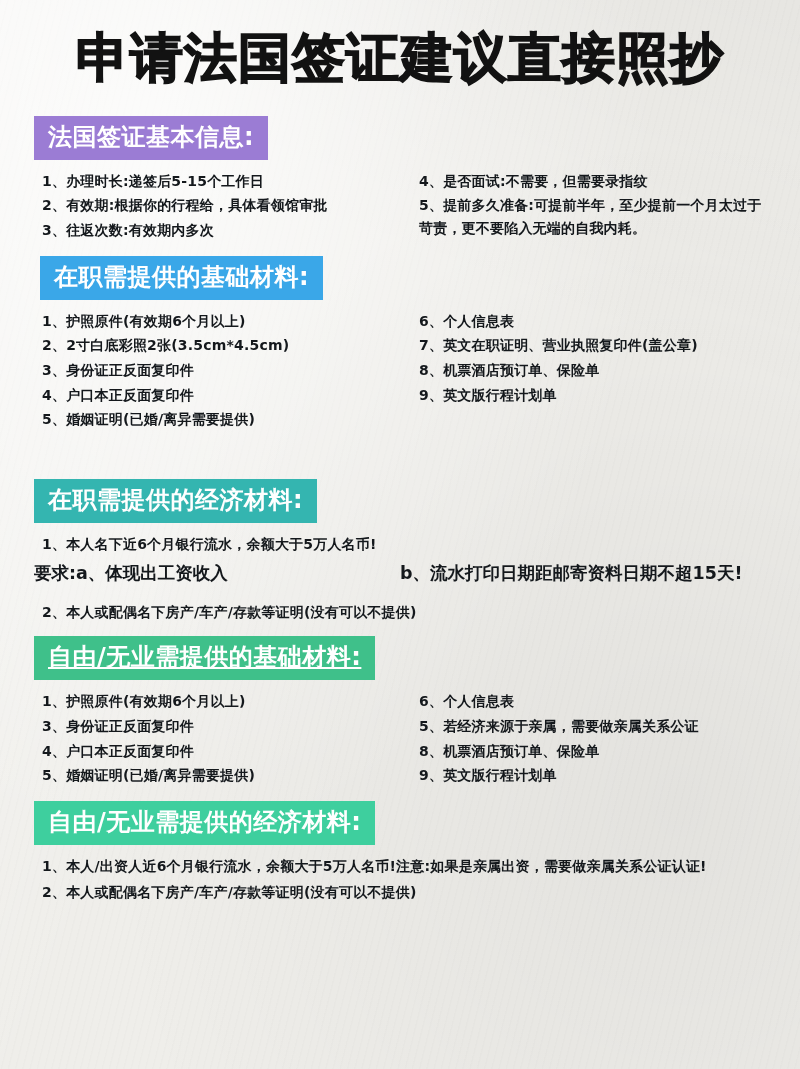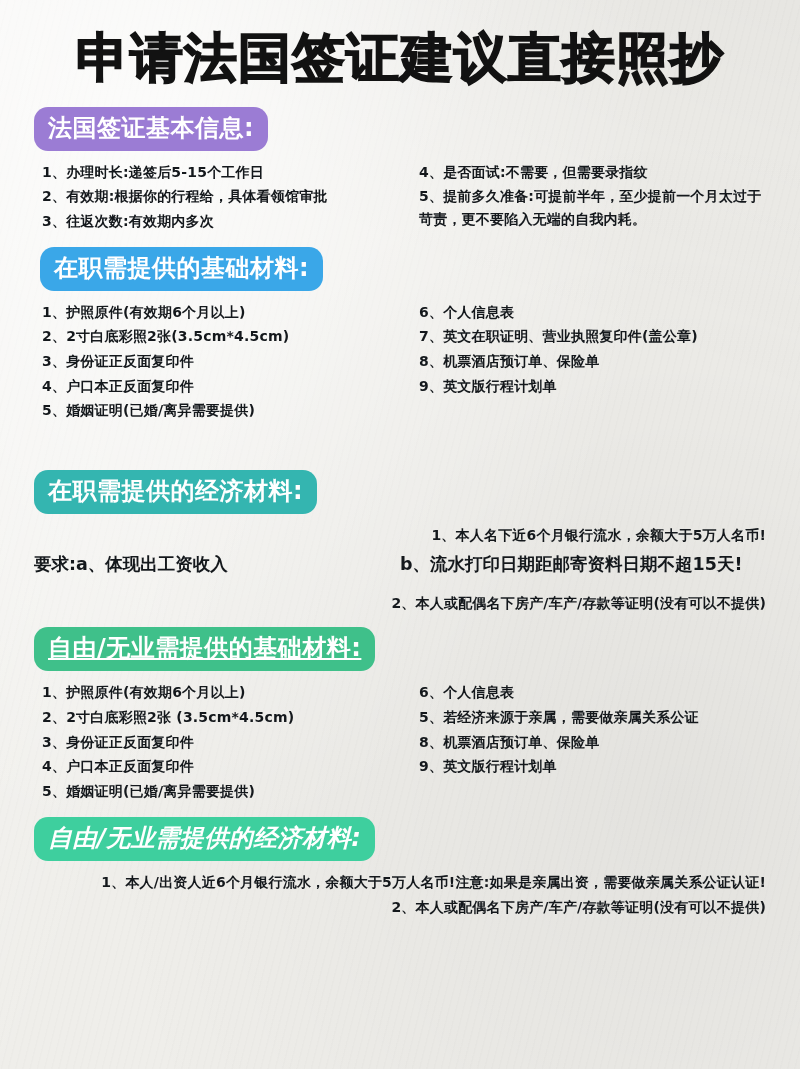--- a/index.html
+++ b/index.html
@@ -41,7 +41,7 @@
     letter-spacing: 1px;
     color: #121212;
     text-align: center;
-    margin: 8px 0 11px 0;
+    margin: 8px 0 20px 0;
     -webkit-text-stroke: 1.5px #121212;
     font-family: "DejaVu Sans", "Liberation Sans", sans-serif;
   }

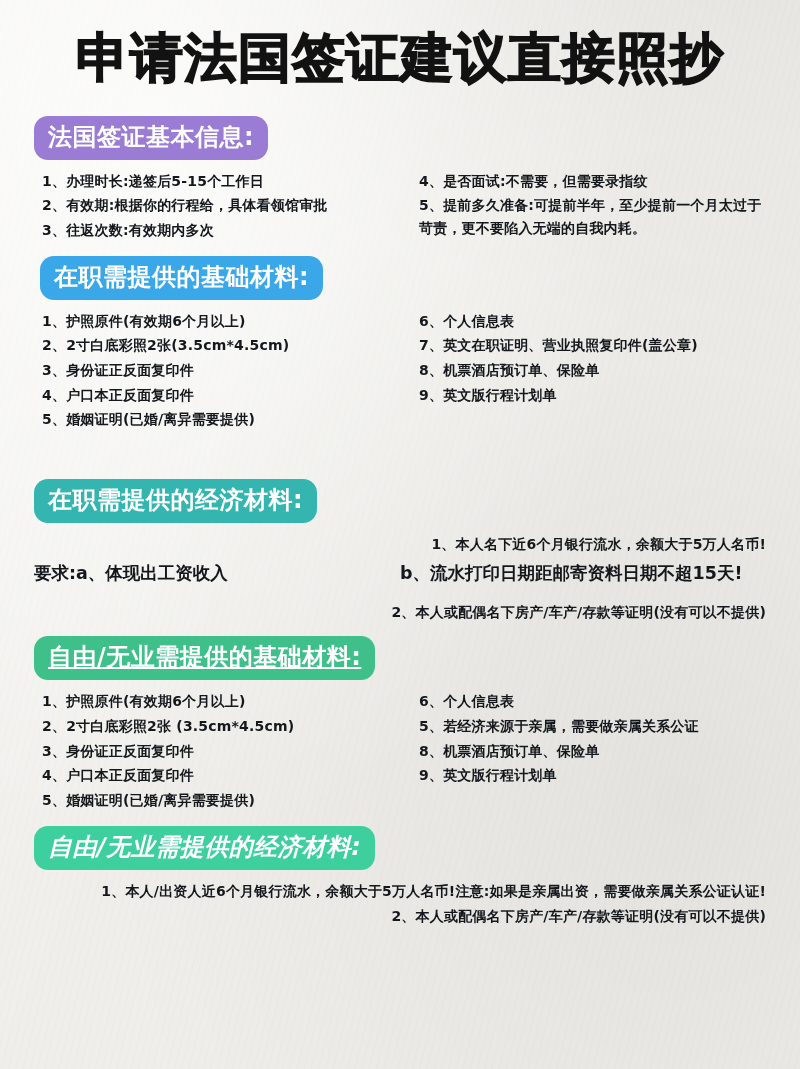--- a/index.html
+++ b/index.html
@@ -58,7 +58,7 @@
     font-weight: bold;
     color: #ffffff;
     padding: 5px 14px 7px 14px;
-    border-radius: 14px;
+    border-radius: 0;
     margin: 10px 0 10px 0;
     letter-spacing: 0.5px;
     white-space: nowrap;

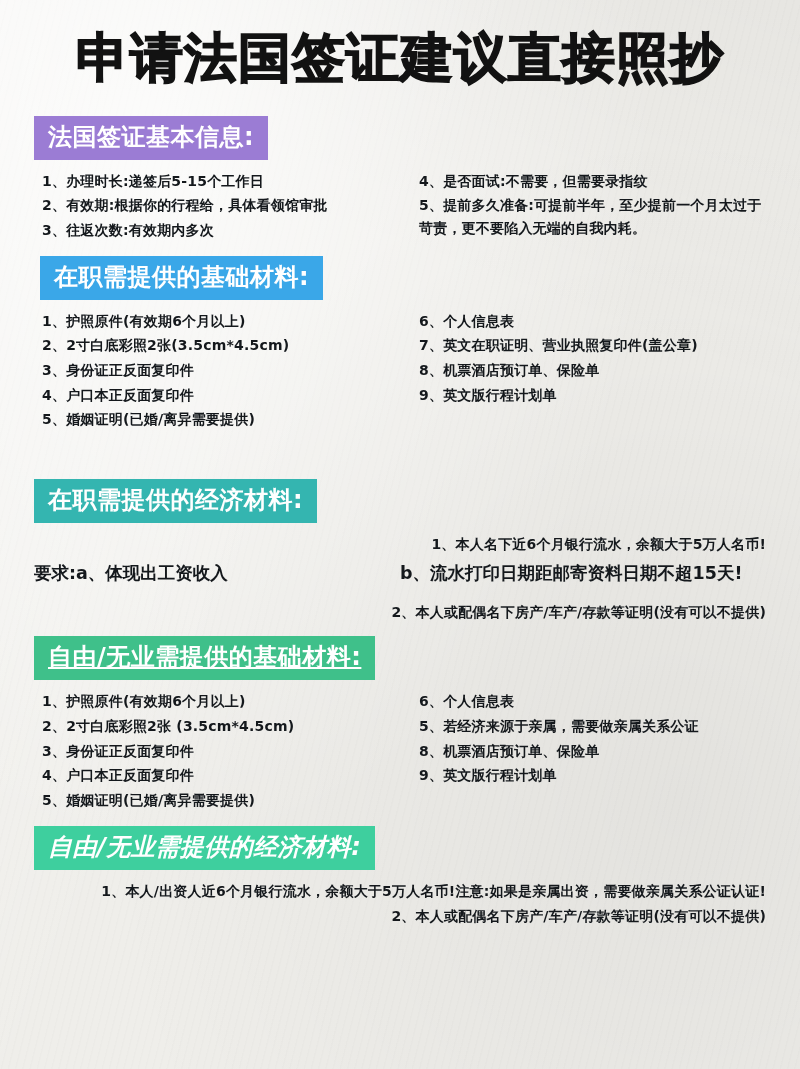--- a/index.html
+++ b/index.html
@@ -83,7 +83,6 @@
   }
   .full .item {
     margin-bottom: 3px;
-    text-align: right;
   }
   .req-row {
     display: flex;

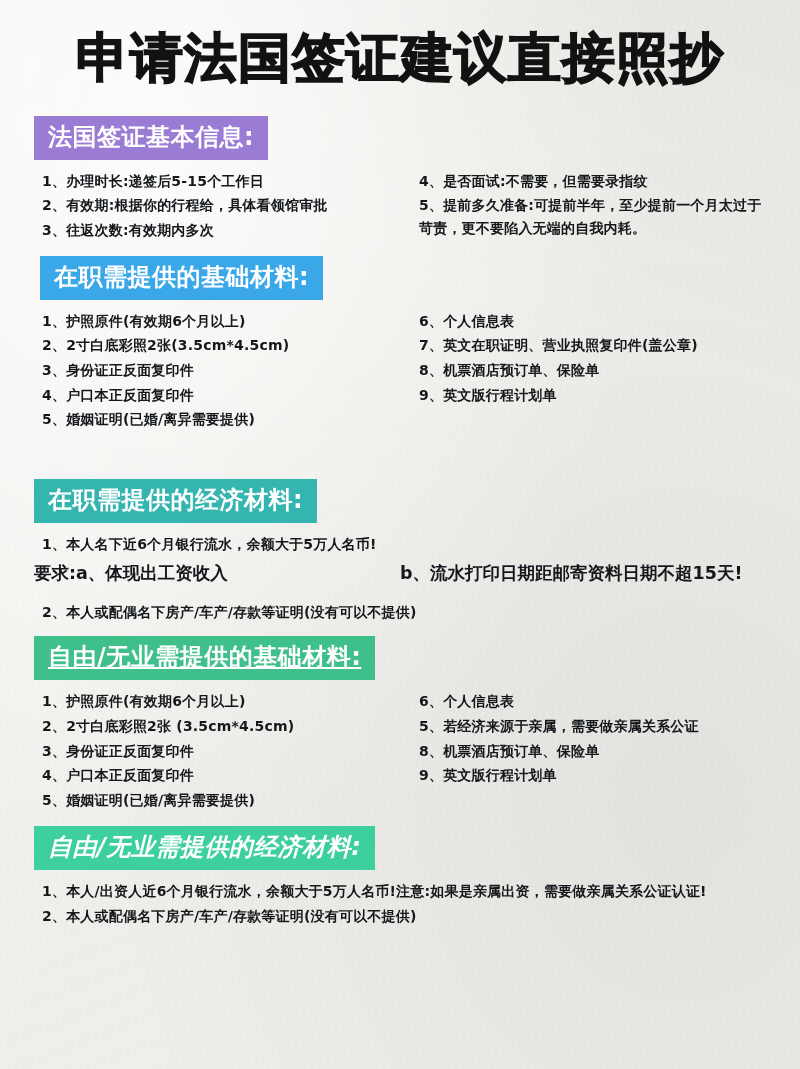--- a/index.html
+++ b/index.html
@@ -157,7 +157,6 @@
       <div class="cols">
         <div class="col col-left">
           <p class="item">1、护照原件(有效期6个月以上)</p>
-          <p class="item">2、2寸白底彩照2张 (3.5cm*4.5cm)</p>
           <p class="item">3、身份证正反面复印件</p>
           <p class="item">4、户口本正反面复印件</p>
           <p class="item">5、婚姻证明(已婚/离异需要提供)</p>

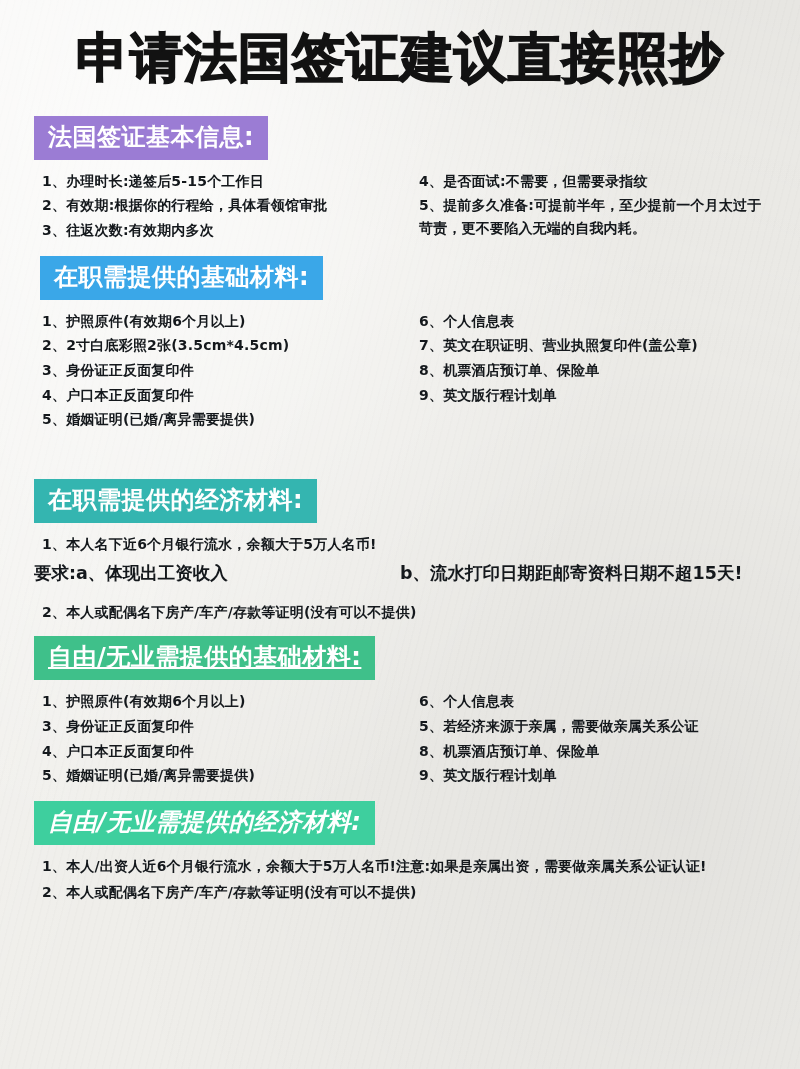--- a/index.html
+++ b/index.html
@@ -171,7 +171,7 @@
     </div>
 
     <div class="section full">
-      <div class="sec-head" style="background:#3ecf9e;font-style:italic;">自由/无业需提供的经济材料:</div>
+      <div class="sec-head" style="background:#3ecf9e;">自由/无业需提供的经济材料:</div>
       <p class="item">1、本人/出资人近6个月银行流水，余额大于5万人名币!注意:如果是亲属出资，需要做亲属关系公证认证!</p>
       <p class="item">2、本人或配偶名下房产/车产/存款等证明(没有可以不提供)</p>
     </div>

